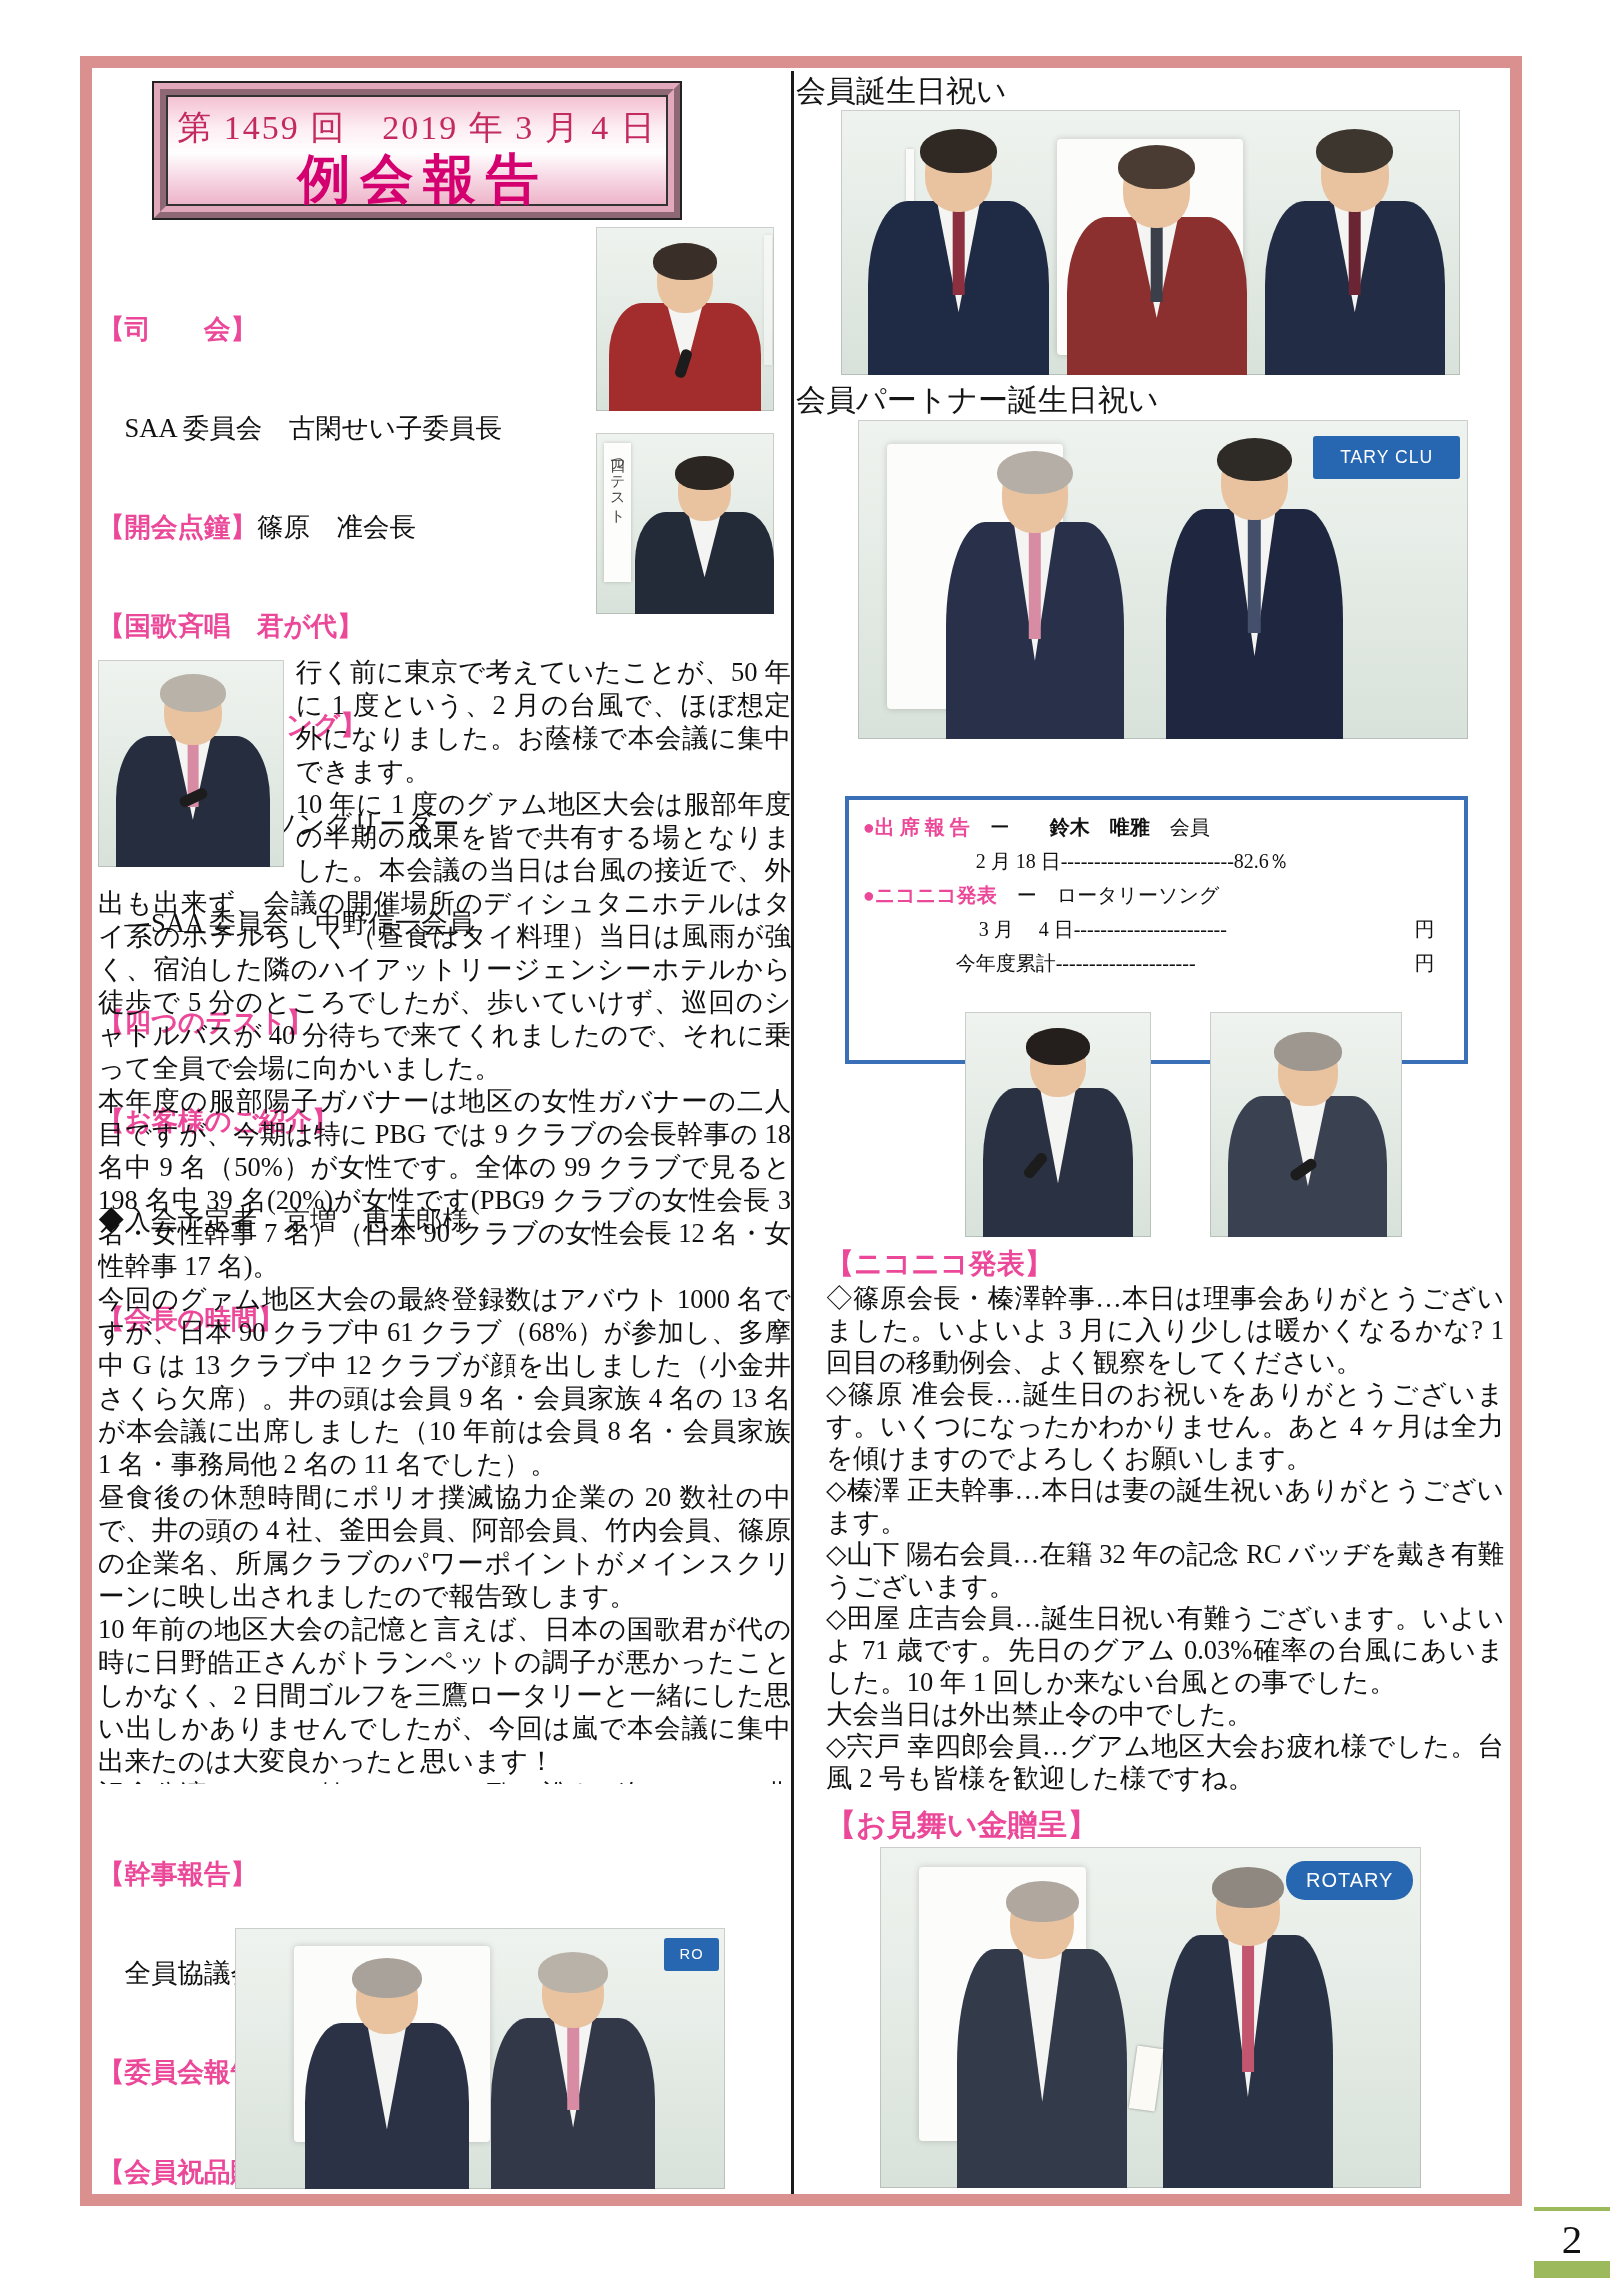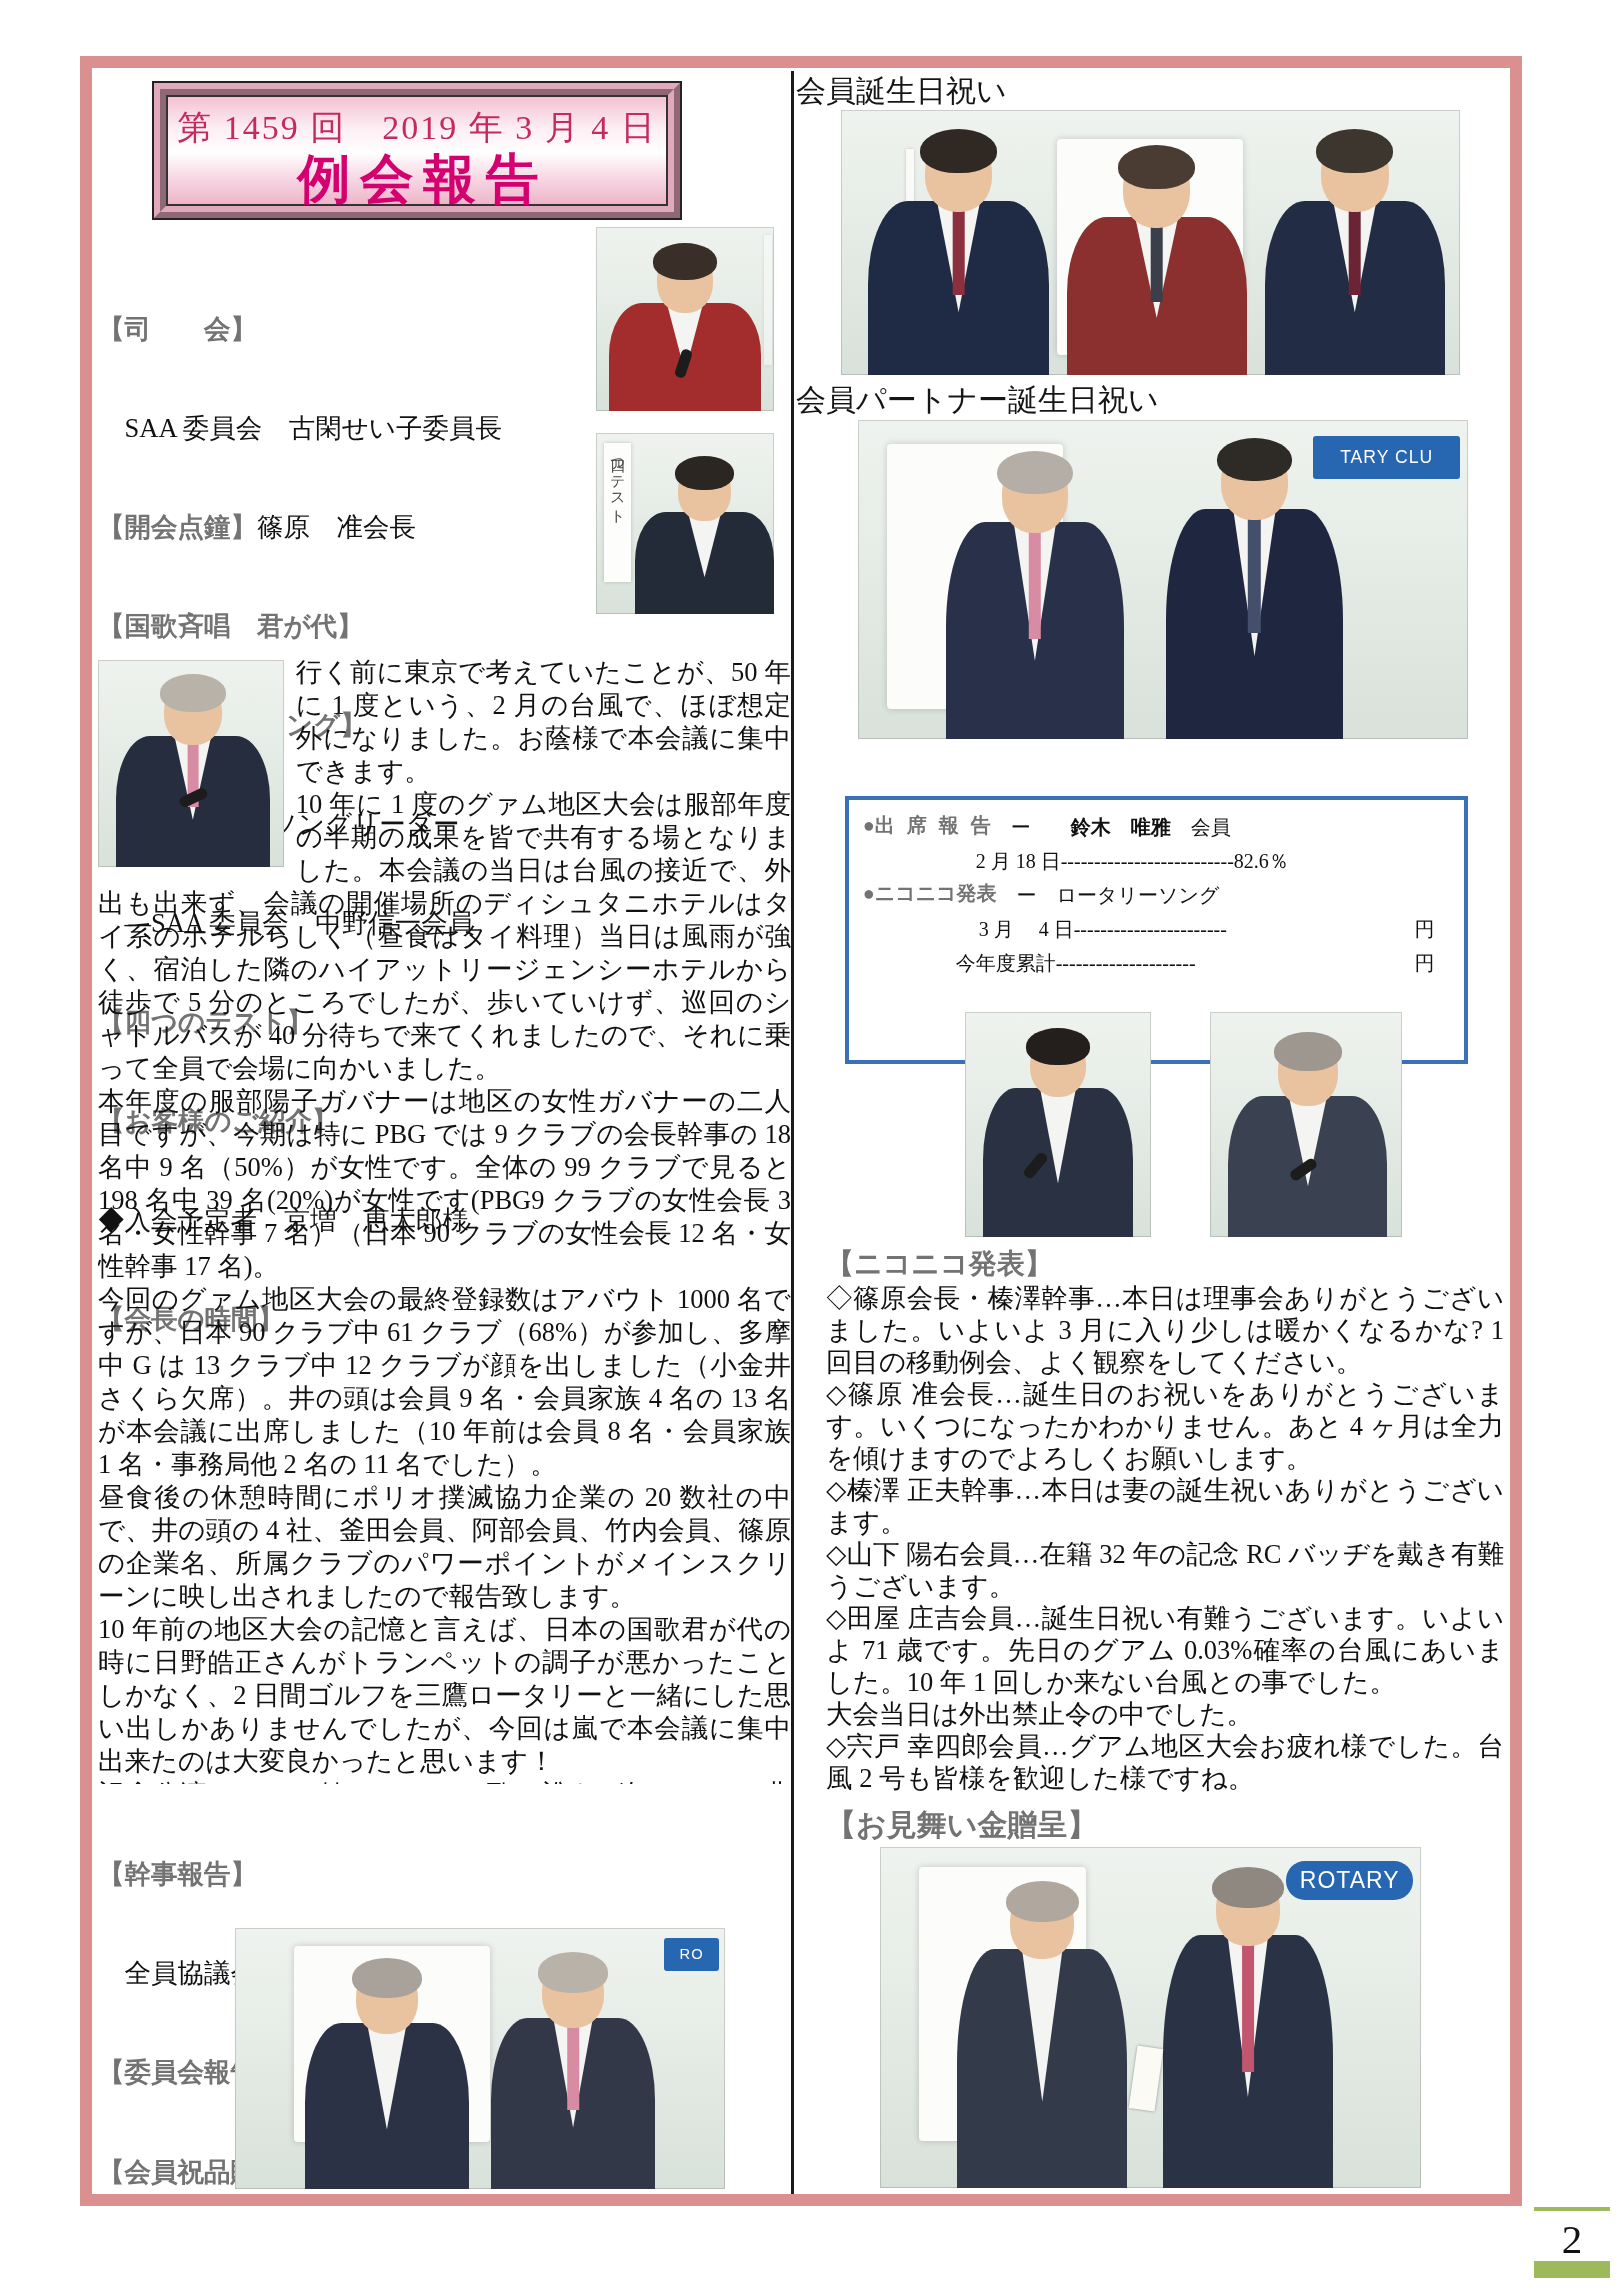--- a/index.html
+++ b/index.html
@@ -18,7 +18,7 @@
   .title-line2{margin-top:2px;font-size:53px;line-height:53px;font-weight:700;color:#d4006f;
                font-family:Liberation Serif, serif;letter-spacing:9.8px;margin-left:12px;}
   
-  .bluehead{font-family:Liberation Mono, monospace;font-weight:700;color:#737373;}
+  .bluehead{font-family:Liberation Serif, serif;font-weight:700;color:#ec4899;}
   .mi{position:absolute;left:98px;top:247px;font-size:26.5px;line-height:33px;white-space:pre;}
   .mi div{height:33px;}
   .body-text{position:absolute;left:98px;top:623px;width:693px;height:1161px;overflow:hidden;

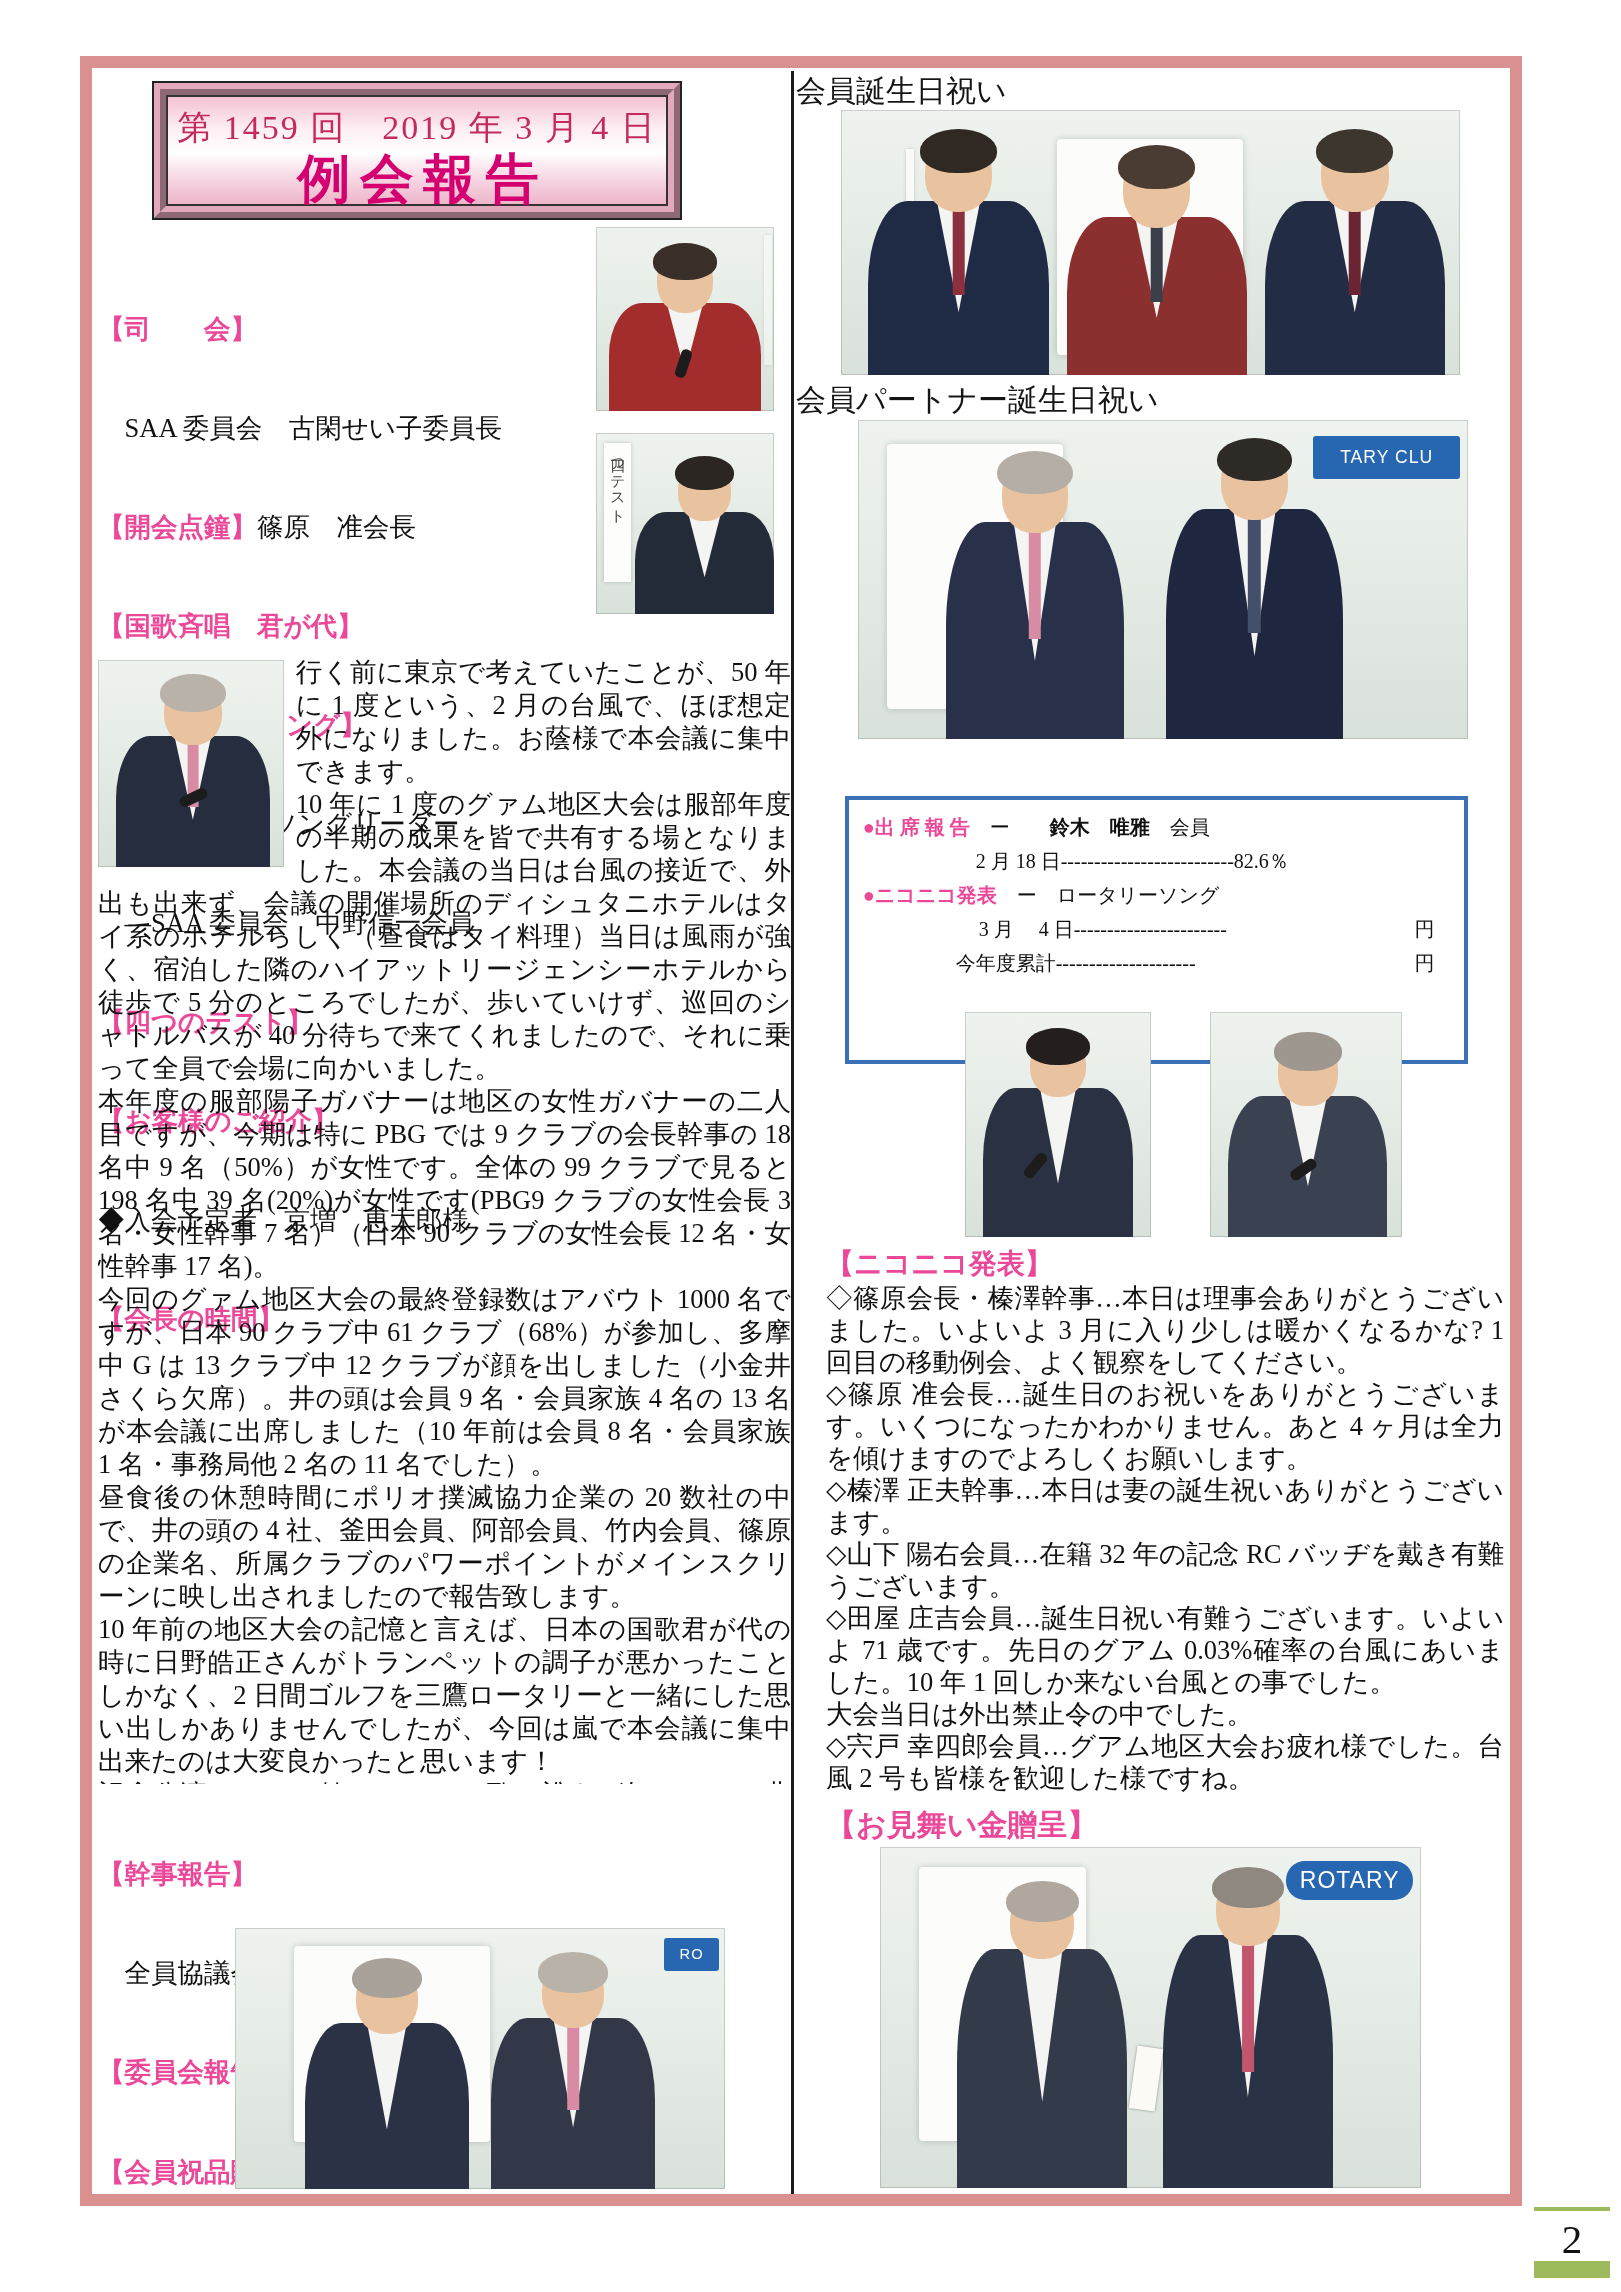--- a/index.html
+++ b/index.html
@@ -201,7 +201,7 @@
 
   <div class="photo" style="left:880px;top:1847px;width:541px;height:341px;">
     <div class="curtain" style="left:39px;top:19.6px;width:167px;height:274px;"></div>
-    <div class="banner" style="right:7.8px;top:13.7px;width:127px;height:39px;font-size:23px;border-radius:19px;">ROTARY</div>
+    <div class="banner" style="right:7.8px;top:13.7px;width:127px;height:39px;font-size:20px;border-radius:19px;">ROTARY</div>
     <div class="p" style="--hair:#b0a89f;--suit:#333a4a;left:16%;width:28%;height:88%;">
         <div class="hd"></div>
         <div class="bd"></div>

